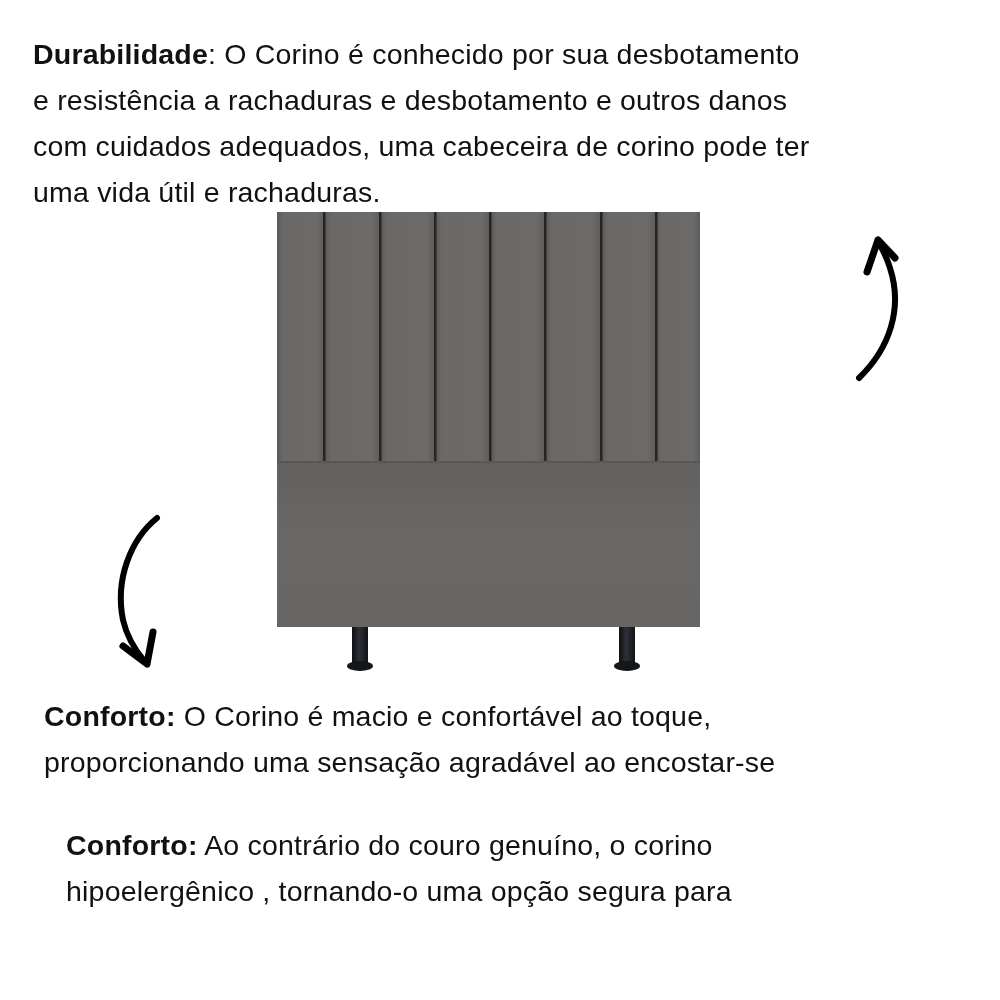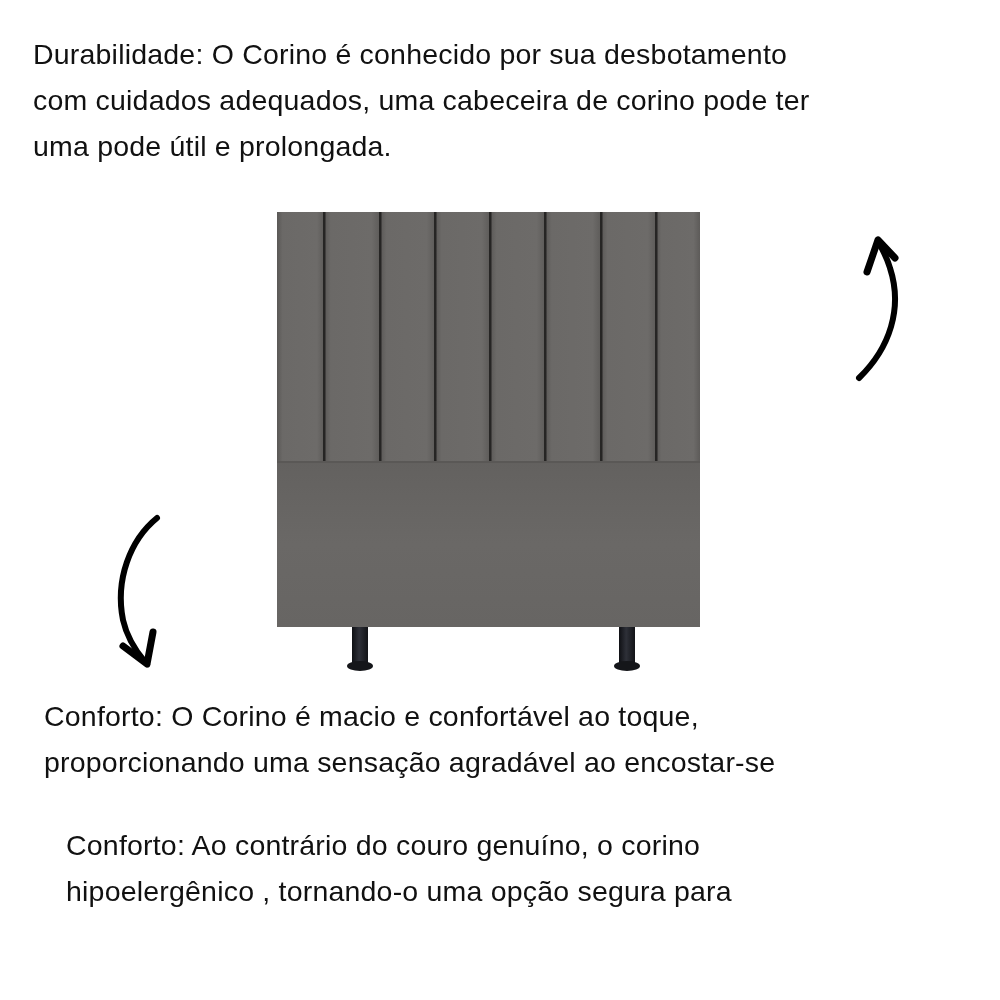--- a/index.html
+++ b/index.html
@@ -9,7 +9,7 @@
     }
     .para { position: absolute; font-size: 28.5px; line-height: 46px; letter-spacing: 0.2px; }
     .para .line { display: block; white-space: nowrap; }
-    .para b { font-weight: 400; }
+    .para b { font-weight: 700; }
     #p-durabilidade { left: 33px; top: 31px; }
     #p-conforto1 { left: 44px; top: 693px; }
     #p-conforto2 { left: 44px; top: 822px; margin-left: 22px; }

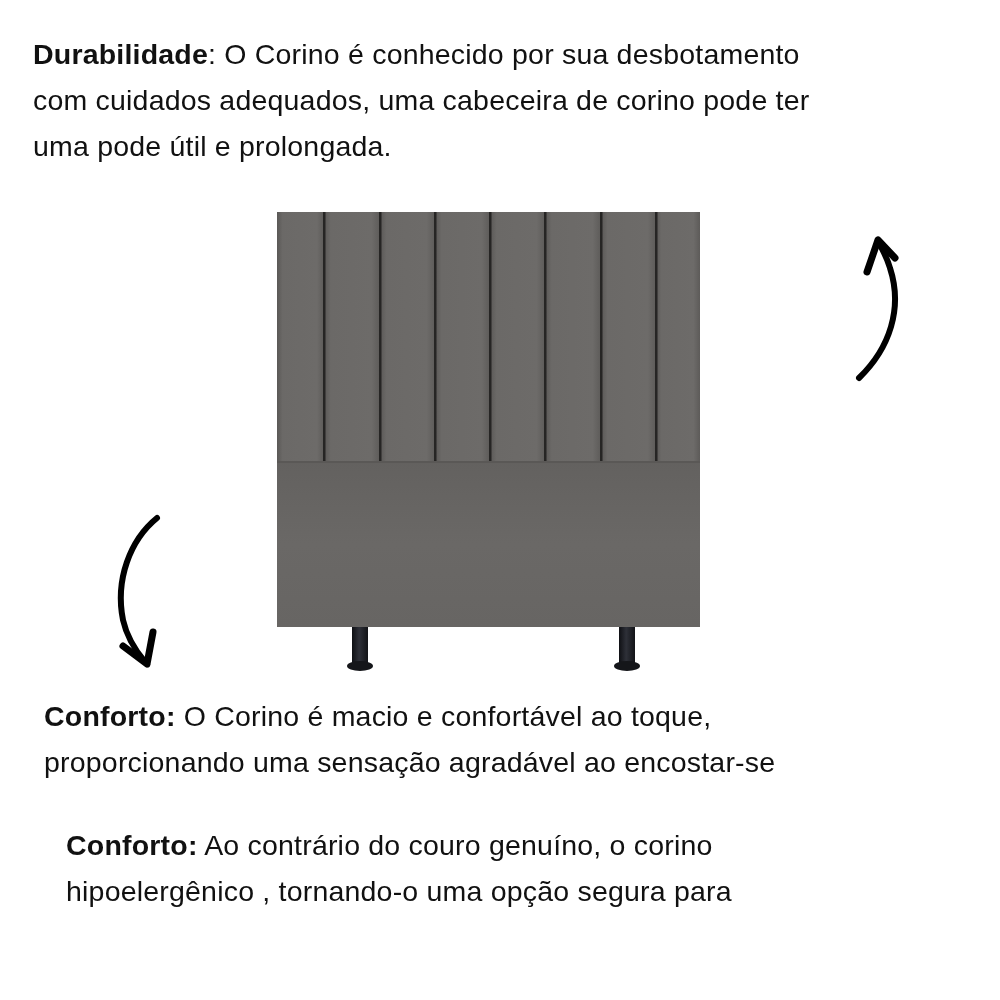--- a/index.html
+++ b/index.html
@@ -22,6 +22,7 @@
 
 <div class="para" id="p-durabilidade">
   <span class="line"><b>Durabilidade</b><span>:</span><span> O Corino é conhecido por sua desbotamento</span></span>
+  <span class="line">e resistência a rachaduras e desbotamento e outros danos</span>
   <span class="line">com cuidados adequados, uma cabeceira de corino pode ter</span>
   <span class="line">uma pode útil e prolongada.</span>
 </div>

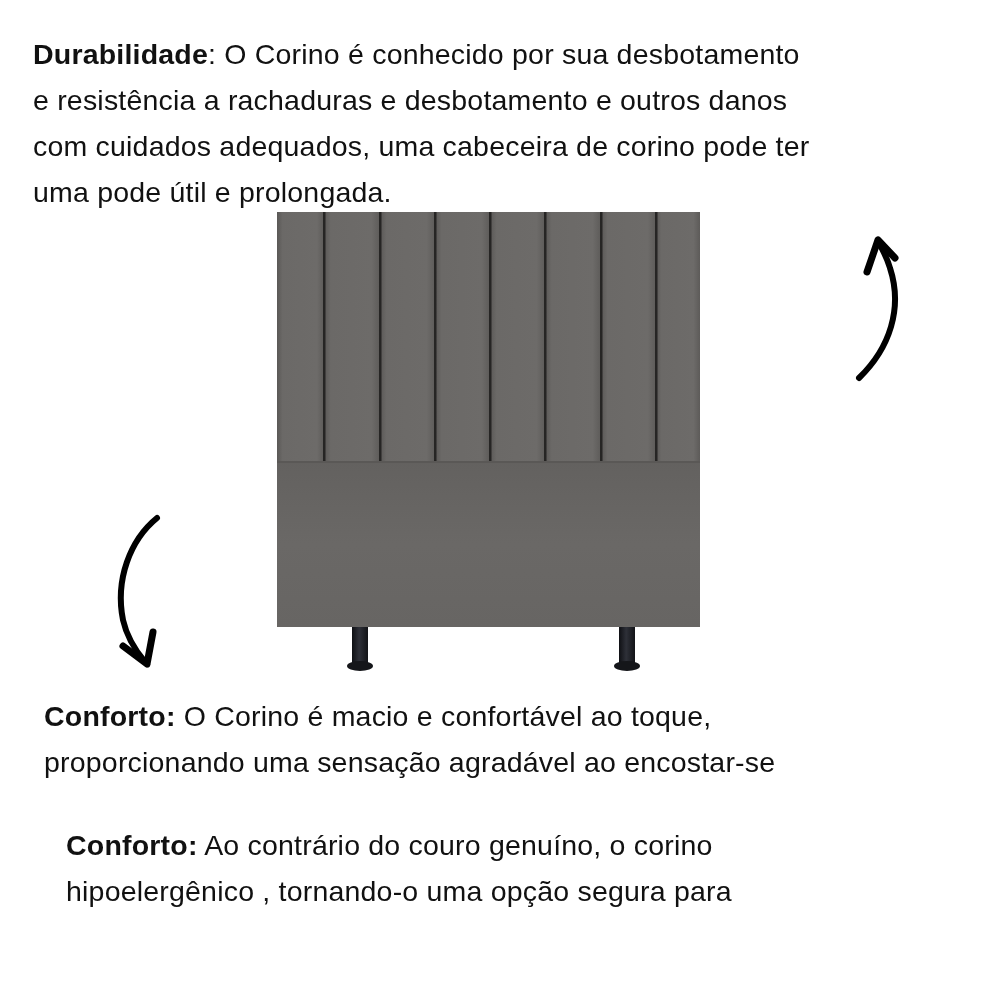--- a/index.html
+++ b/index.html
@@ -24,7 +24,7 @@
   <span class="line"><b>Durabilidade</b><span>:</span><span> O Corino é conhecido por sua desbotamento</span></span>
   <span class="line">e resistência a rachaduras e desbotamento e outros danos</span>
   <span class="line">com cuidados adequados, uma cabeceira de corino pode ter</span>
-  <span class="line">uma pode útil e prolongada.</span>
+  <span class="line">uma vida útil e rachaduras.</span>
 </div>
 
 <div class="headboard">

